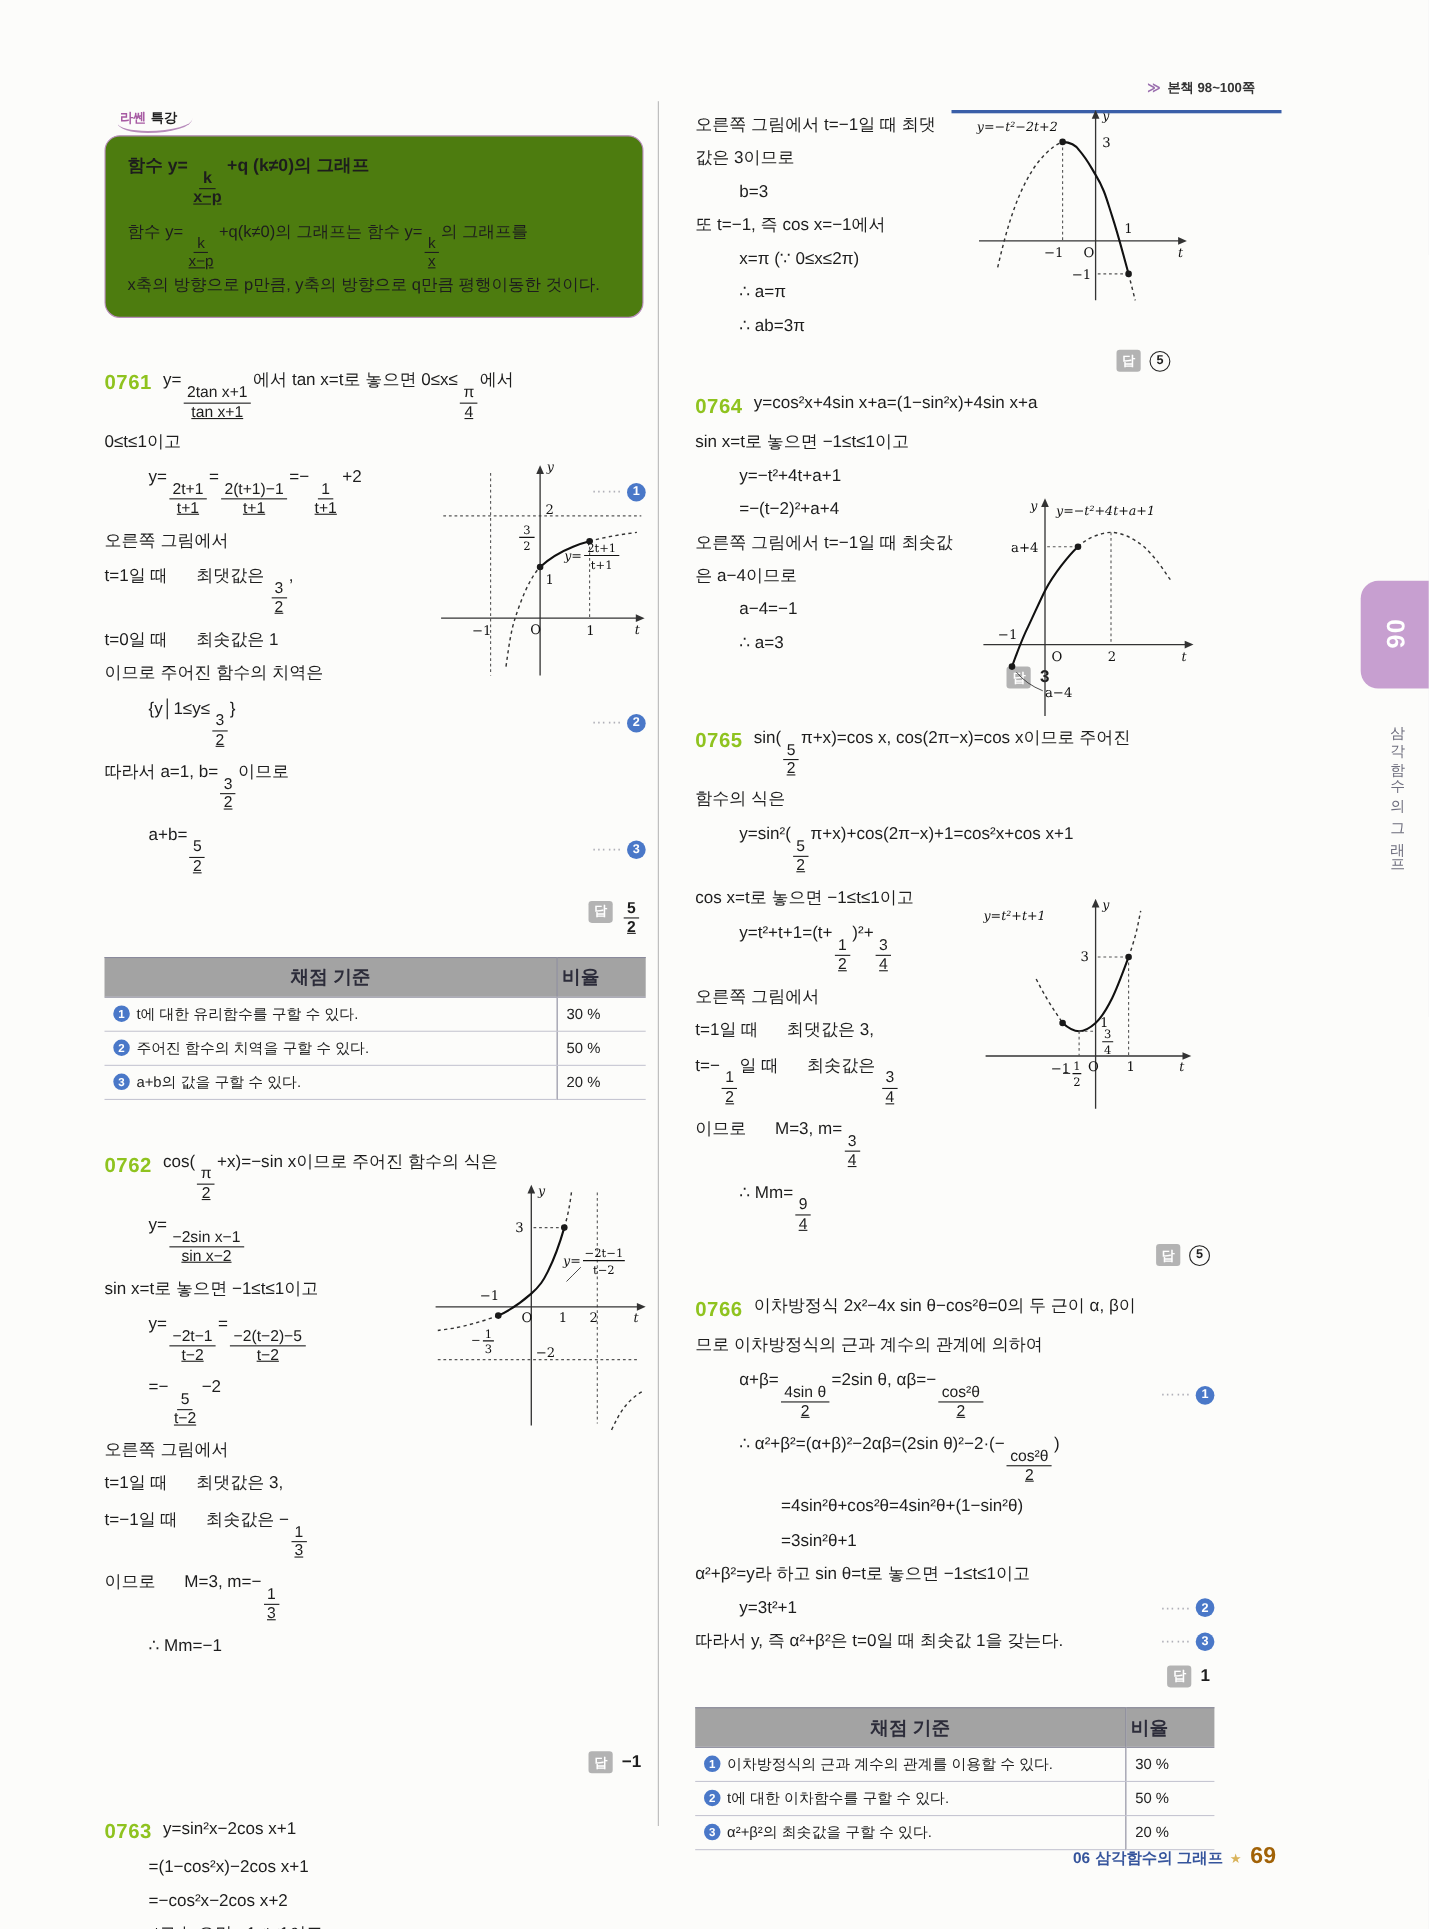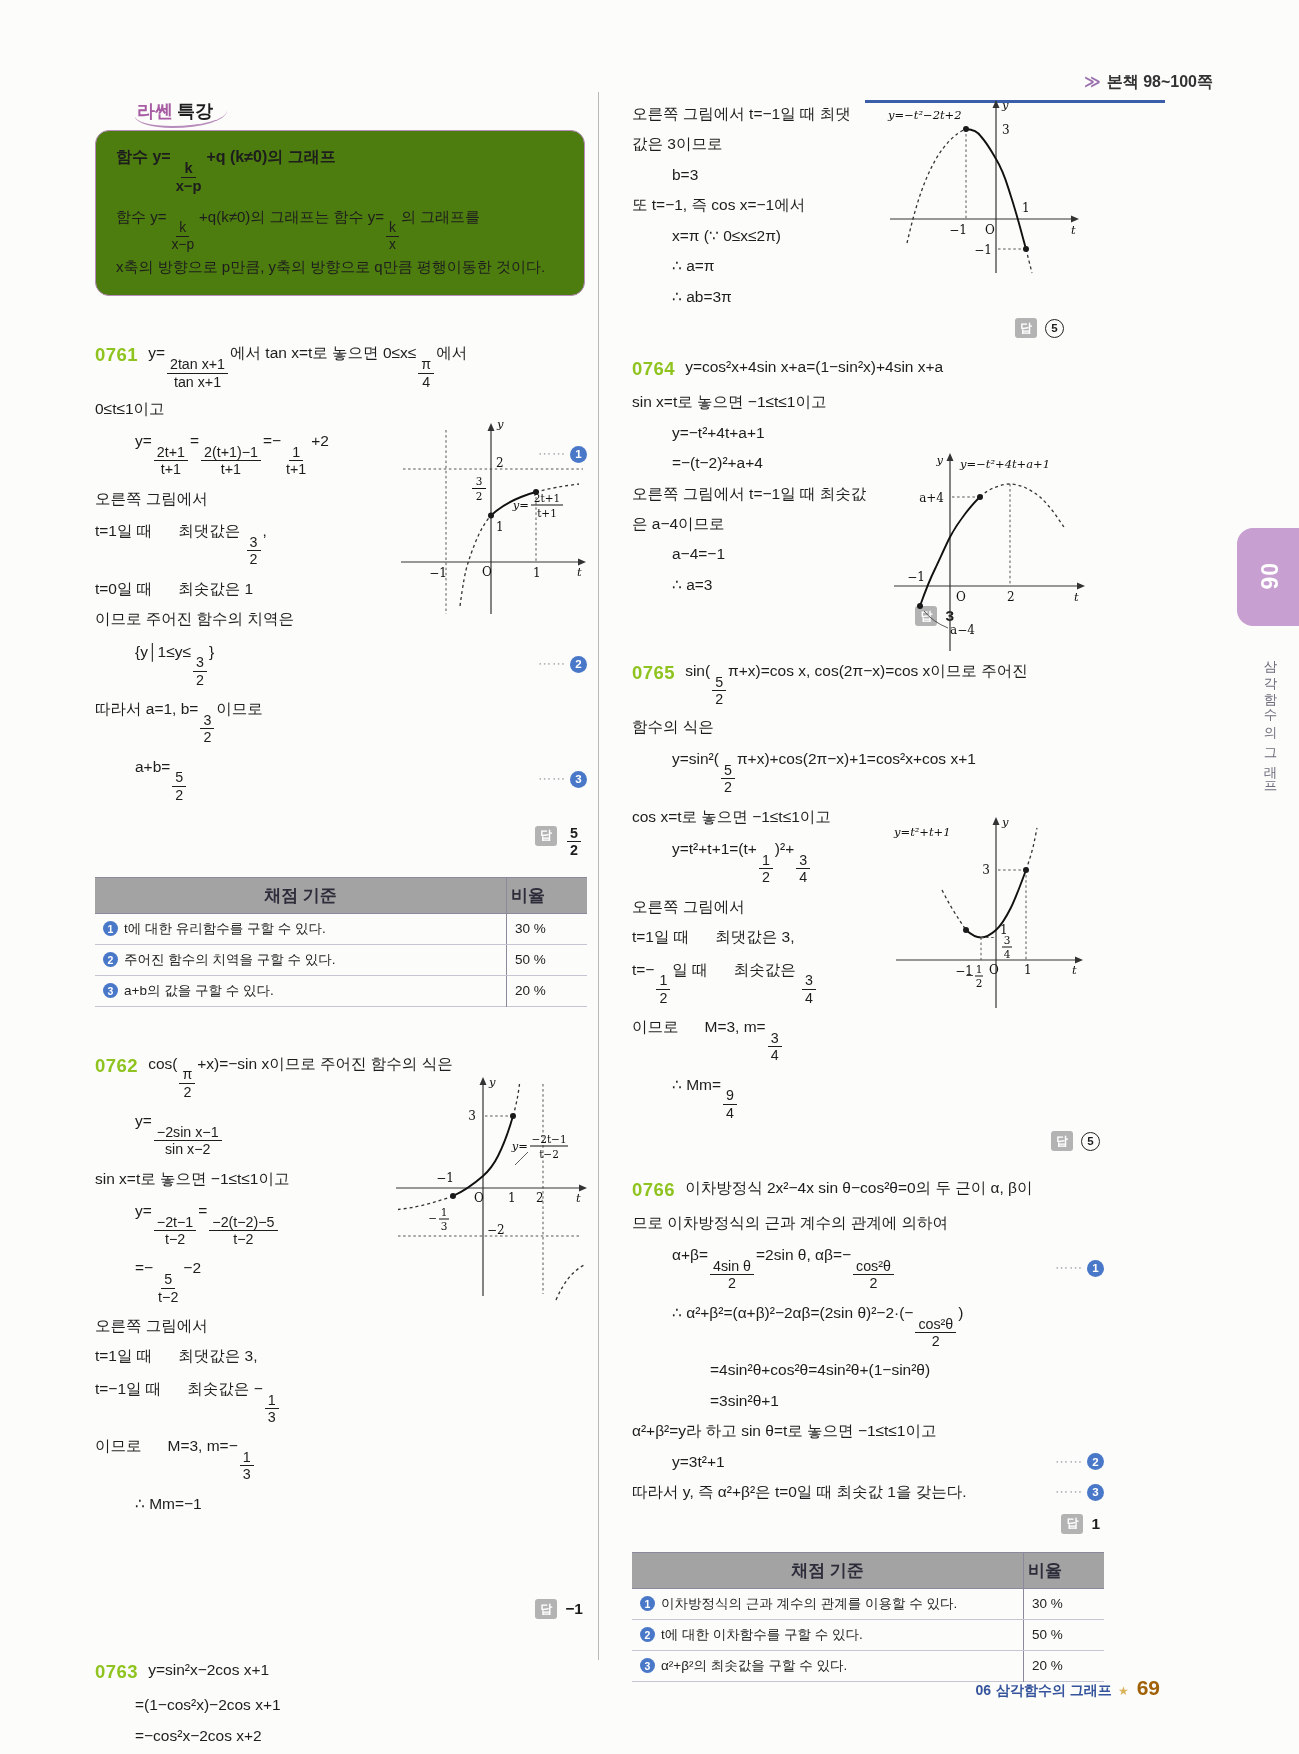--- a/index.html
+++ b/index.html
@@ -11,7 +11,7 @@
   #col-right{left:632px;width:472px;}
   #divider{position:absolute;left:598px;top:92px;width:1px;height:1568px;background:#b9b9b9;}
   
-  #hdr{position:absolute;left:913px;top:72px;width:300px;text-align:right;font-size:16px;font-weight:bold;color:#333;}
+  #hdr{position:absolute;left:841px;top:72px;width:300px;text-align:right;font-size:12px;font-weight:bold;color:#333;}
   #hdr .arr{color:#9a6fae;margin-right:6px;font-weight:bold;}
   #hdr-rule{position:absolute;left:865px;top:100px;width:300px;height:2.5px;background:#3a5fa8;}
   

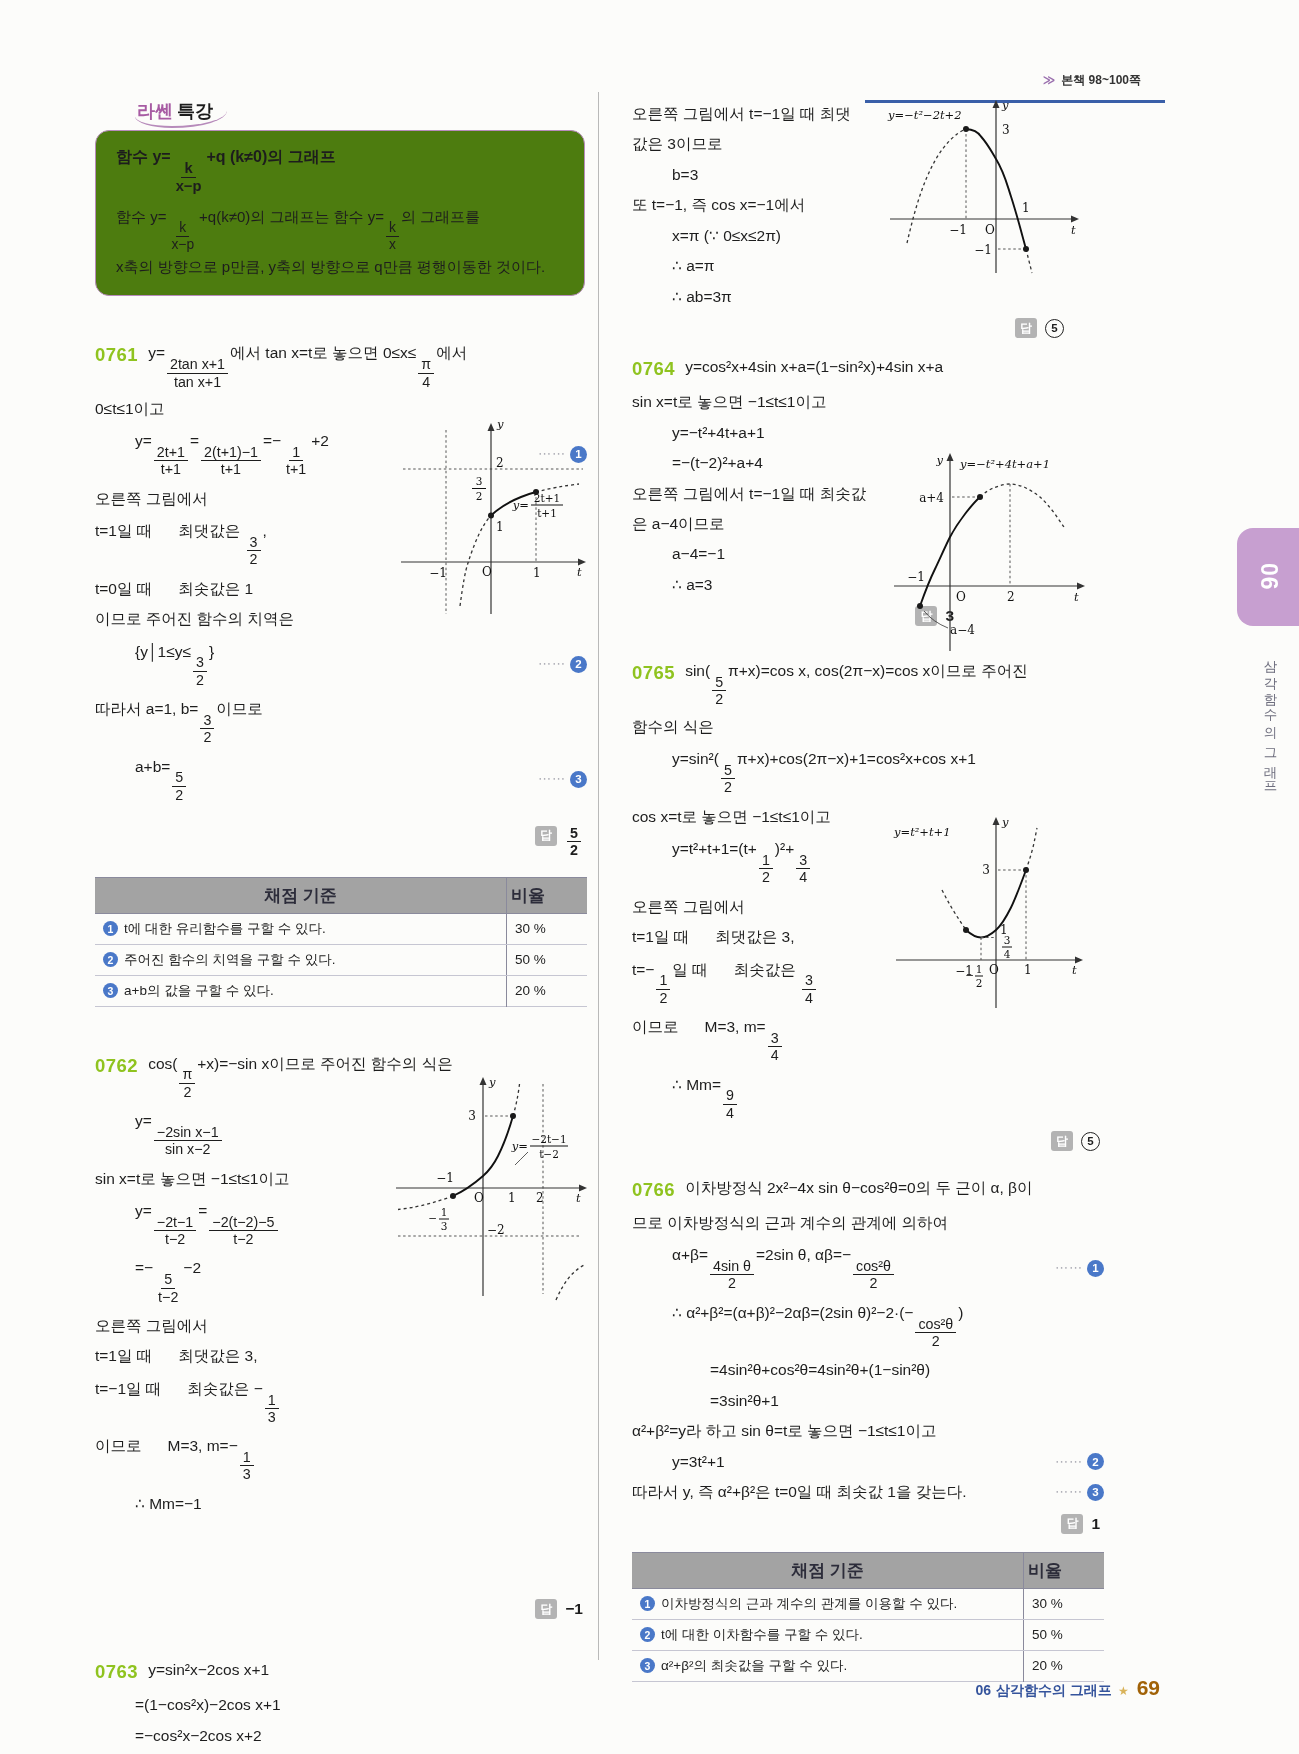--- a/index.html
+++ b/index.html
@@ -15,7 +15,7 @@
   #hdr .arr{color:#9a6fae;margin-right:6px;font-weight:bold;}
   #hdr-rule{position:absolute;left:865px;top:100px;width:300px;height:2.5px;background:#3a5fa8;}
   
-  #boxtab{font-size:18px;font-weight:bold;margin:4px 0 2px 40px;display:inline-block;border-bottom:2px solid #b78bbb;border-radius:0 0 60% 40%;padding:0 14px 3px 2px;}
+  #boxtab{font-size:12px;font-weight:bold;margin:4px 0 2px 12px;display:inline-block;border-bottom:2px solid #b78bbb;border-radius:0 0 60% 40%;padding:0 14px 3px 2px;}
   #boxtab .brand{color:#a75ba3;margin-right:4px;}
   .lecture-box{border:1.6px solid #b78bbb;border-radius:14px;background:#4d7c0f;padding:12px 20px 14px;width:448px;}
   .lecture-box .bt{font-weight:bold;font-size:16px;margin:4px 0 8px;}

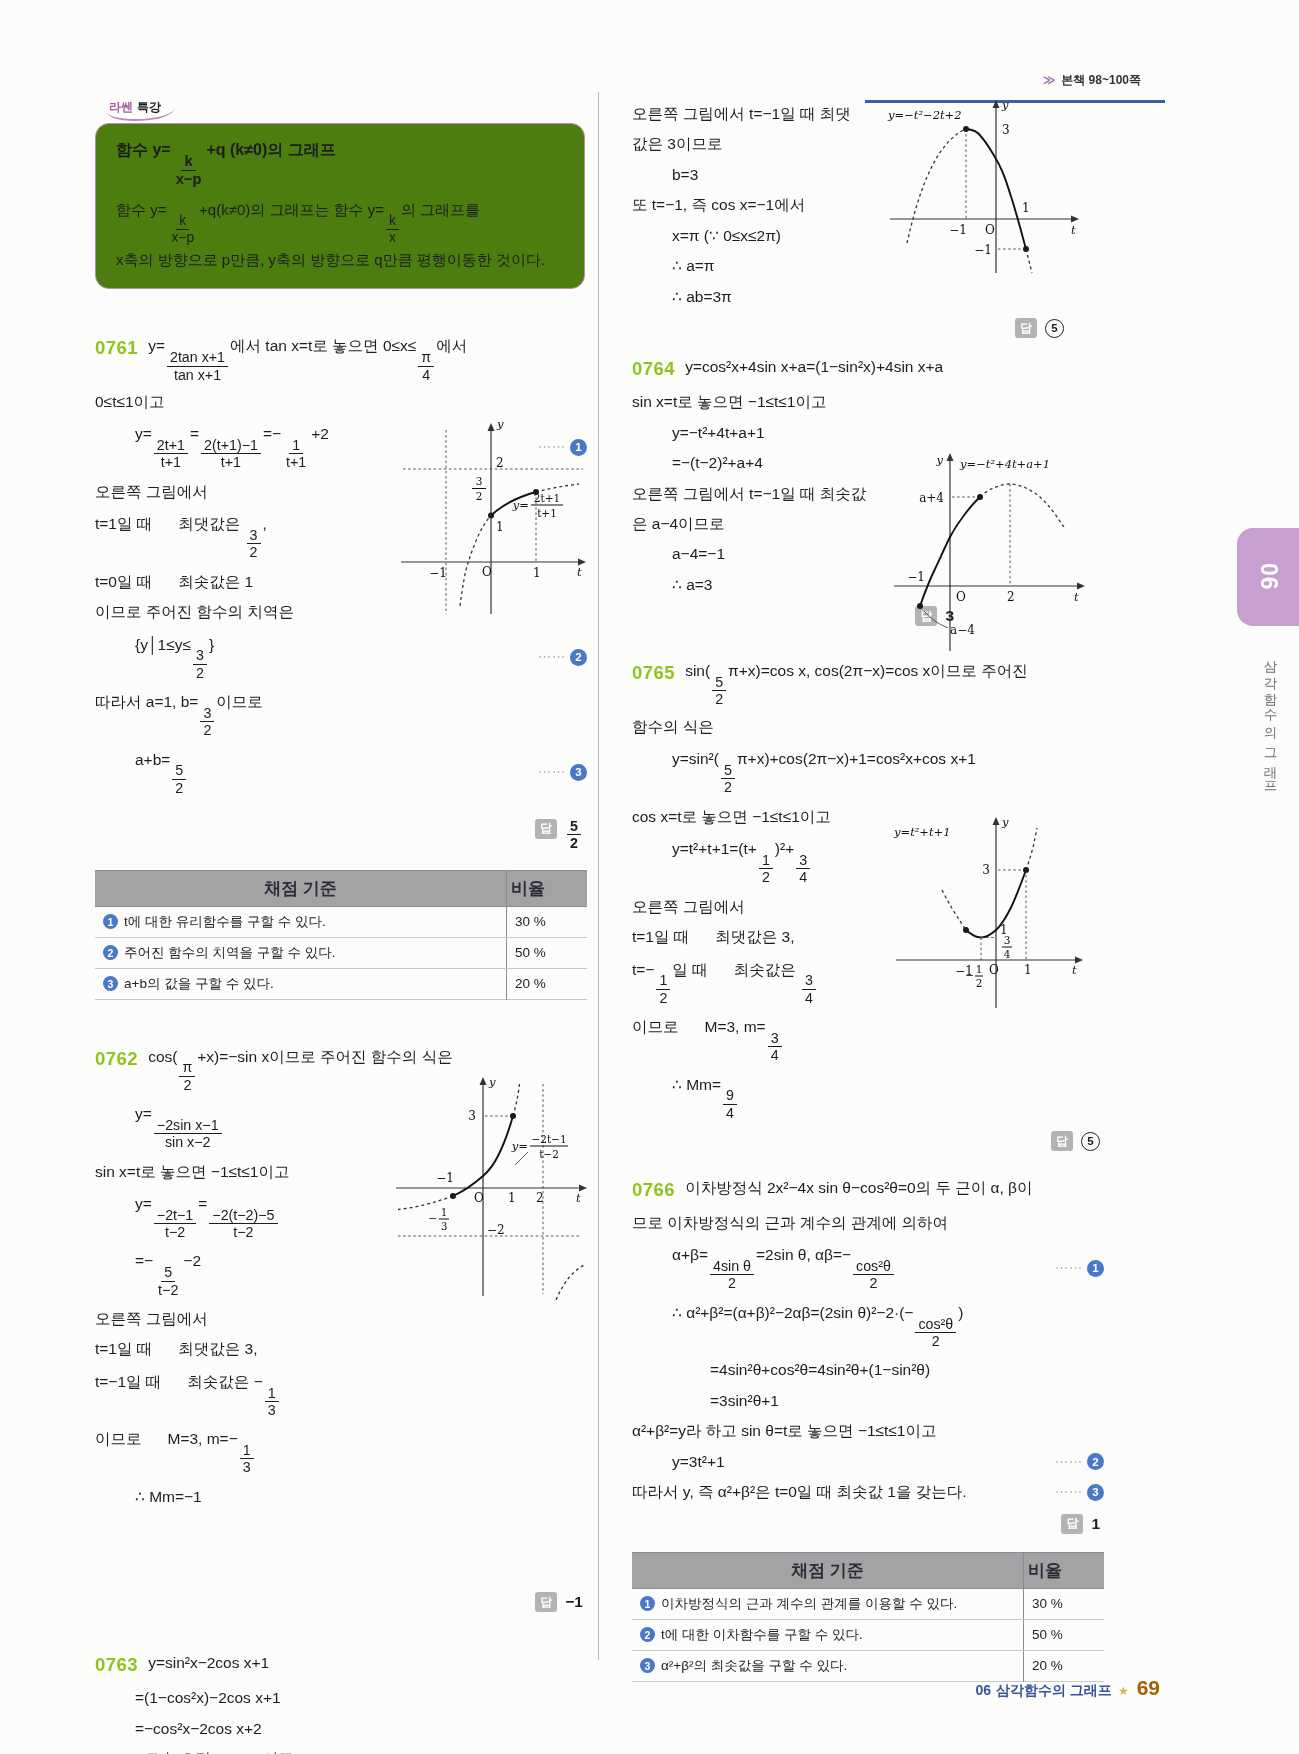--- a/index.html
+++ b/index.html
@@ -38,7 +38,7 @@
   
   .frac{display:inline-flex;flex-direction:column;align-items:center;vertical-align:-0.75em;margin:0 2px;line-height:1.15;font-size:0.92em;}
   .frac .fn{border-bottom:1.1px solid currentColor;padding:0 3px;}
-  .frac .fd{padding:0 3px;}
+  .frac .fd{padding:0 3px;text-decoration:underline;}
   
   .ans{display:flex;justify-content:flex-end;align-items:center;margin:10px 4px 4px 0;font-size:15.5px;}
   .abadge{display:inline-block;background:#b3b3b3;color:#fff;font-size:12px;font-weight:bold;border-radius:3px;padding:1.5px 5px;margin-right:8px;}

